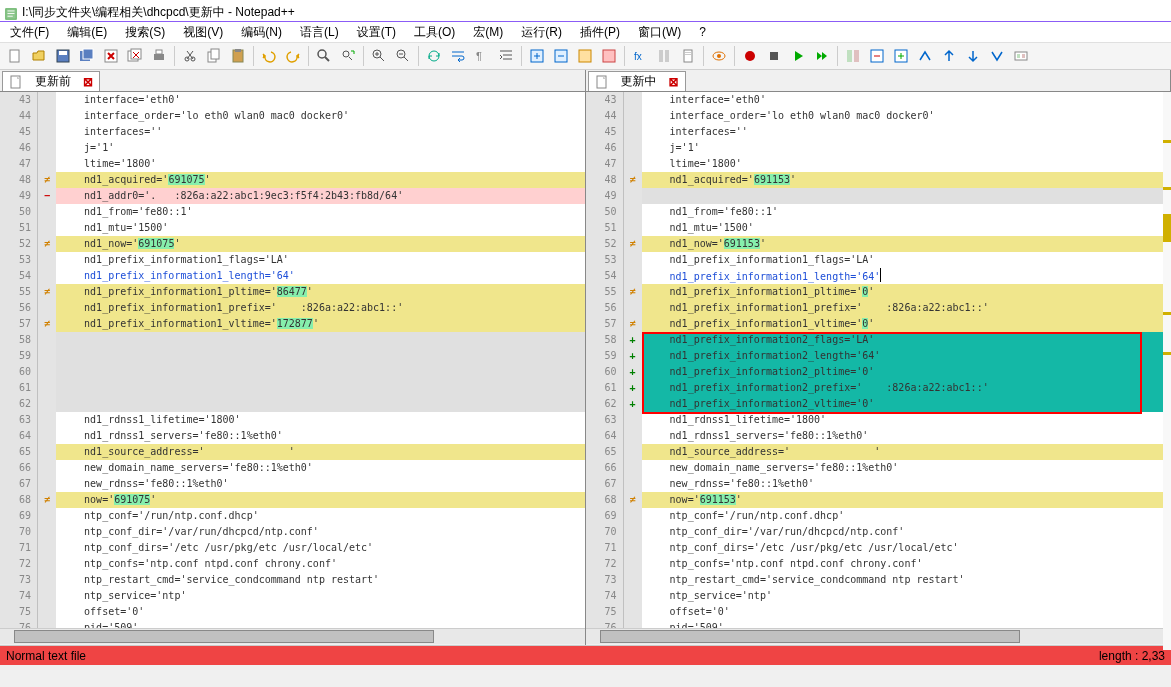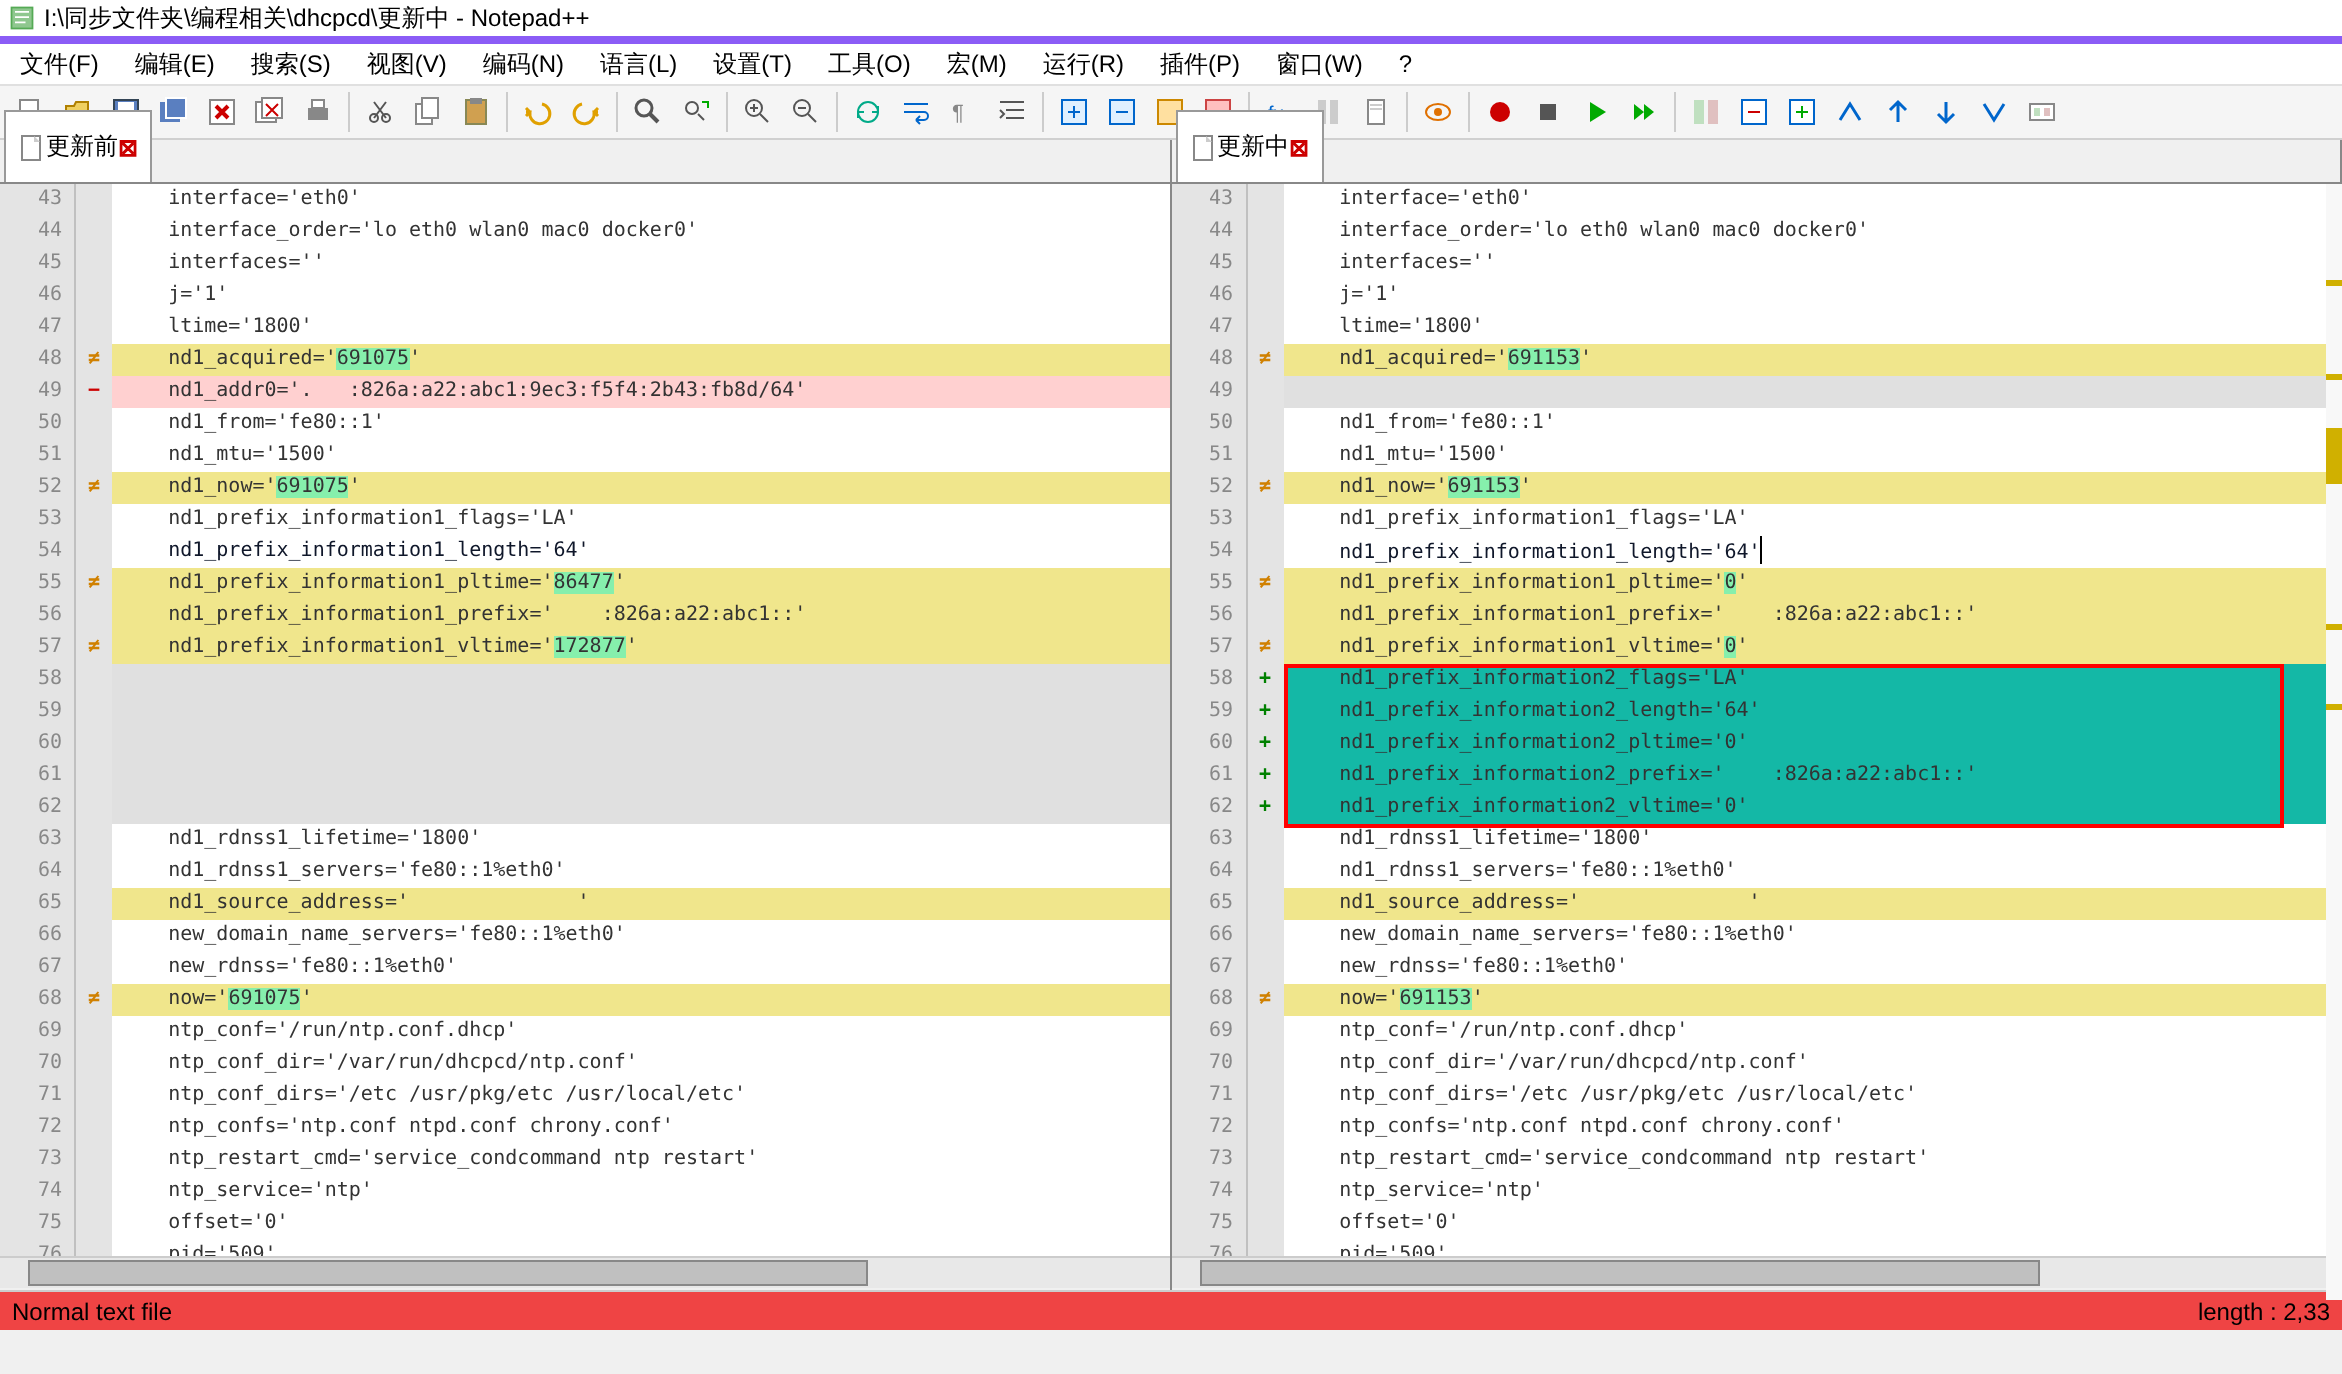--- a/index.html
+++ b/index.html
@@ -4,7 +4,7 @@
 <style>
 * { margin:0; padding:0; box-sizing:border-box; }
 body { font-family:"Segoe UI",Tahoma,sans-serif; font-size:12px; background:#f0f0f0; width:1171px; height:687px; overflow:hidden; position:relative; }
-.titlebar { height:22px; background:#fff; border-bottom:4px solid #8b5cf6; display:flex; align-items:center; padding:0 4px; gap:4px; }
+.titlebar { height:22px; background:#fff; border-bottom:1px solid #8b5cf6; display:flex; align-items:flex-end; padding:0 4px; gap:4px; }
 .titlebar svg { width:14px; height:14px; }
 .menubar { height:20px; background:#fff; display:flex; align-items:center; padding:0 4px; gap:6px; font-size:12px; }
 .menubar span { padding:2px 6px; cursor:default; }

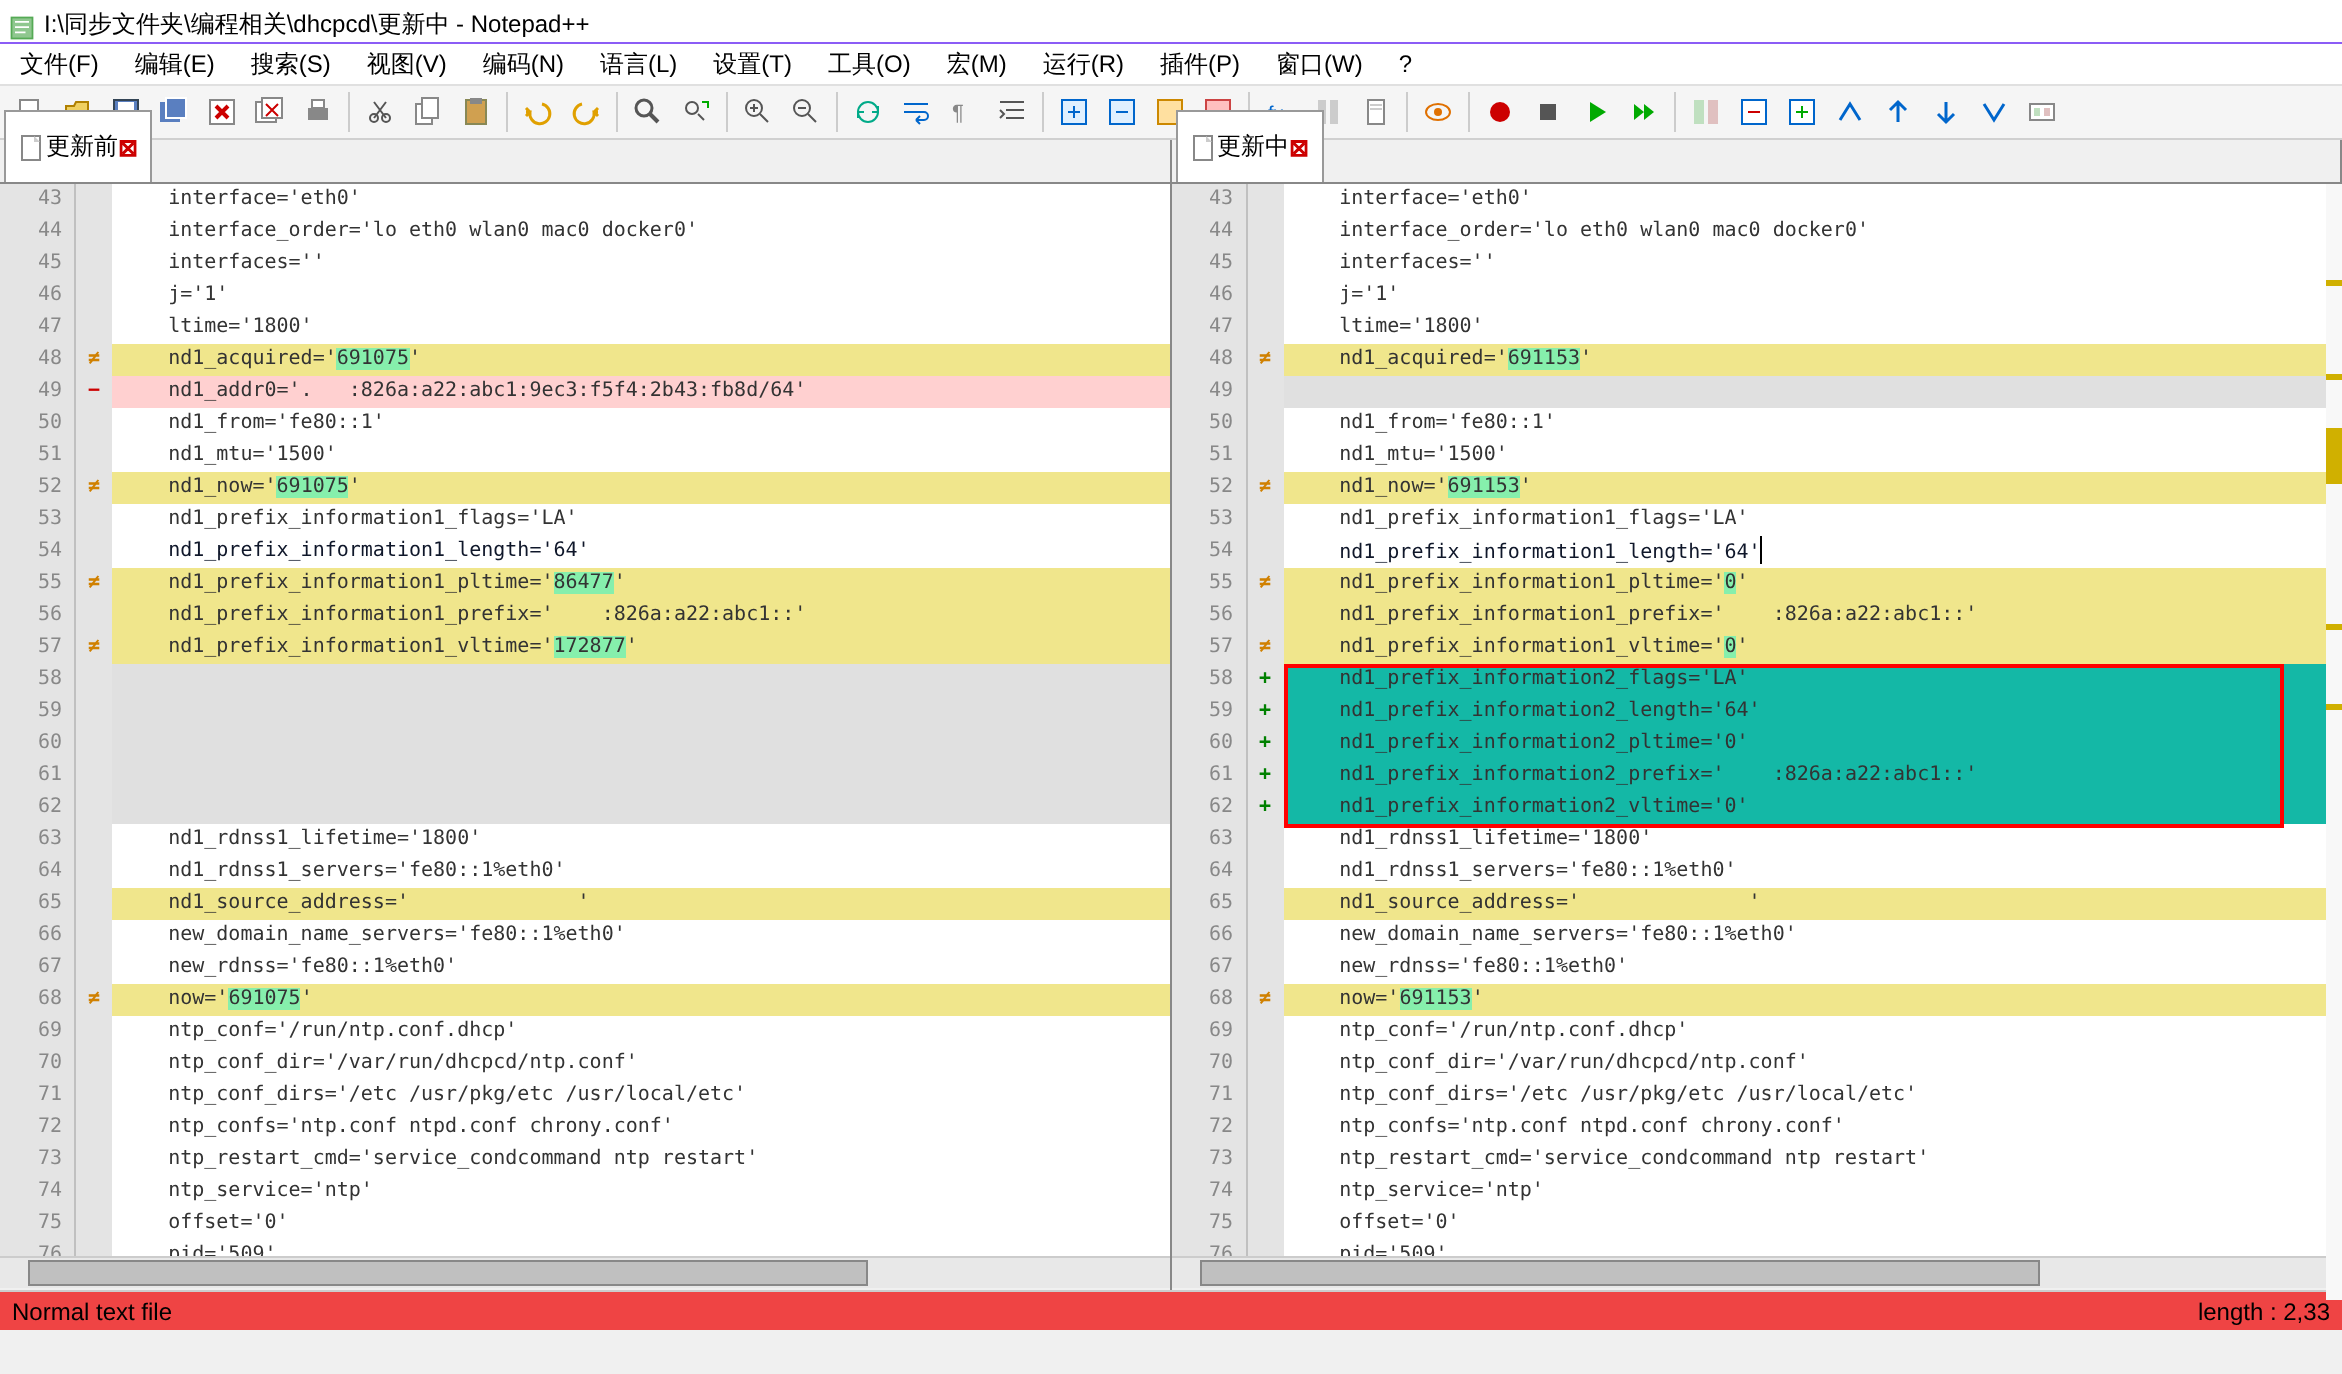--- a/index.html
+++ b/index.html
@@ -12,7 +12,7 @@
 .tbtn { width:22px; height:22px; display:flex; align-items:center; justify-content:center; border:1px solid transparent; }
 .sep { width:1px; height:20px; background:#ccc; margin:0 2px; }
 .tabs-row { height:22px; background:#f0f0f0; border-bottom:1px solid #888; display:flex; align-items:flex-end; }
-.tab { height:36px; background:#fff; border:1px solid #999; border-bottom:none; padding:0 6px; display:flex; align-items:center; gap:0; font-size:12px; margin-left:2px; }
+.tab { height:20px; background:#fff; border:1px solid #999; border-bottom:none; padding:0 6px; display:flex; align-items:center; gap:12px; font-size:12px; margin-left:2px; }
 .tab .close { color:#c00; font-weight:bold; cursor:pointer; }
 .split { display:flex; height:575px; }
 .pane { flex:1; display:flex; flex-direction:column; border-right:1px solid #888; background:#fff; min-width:0; }

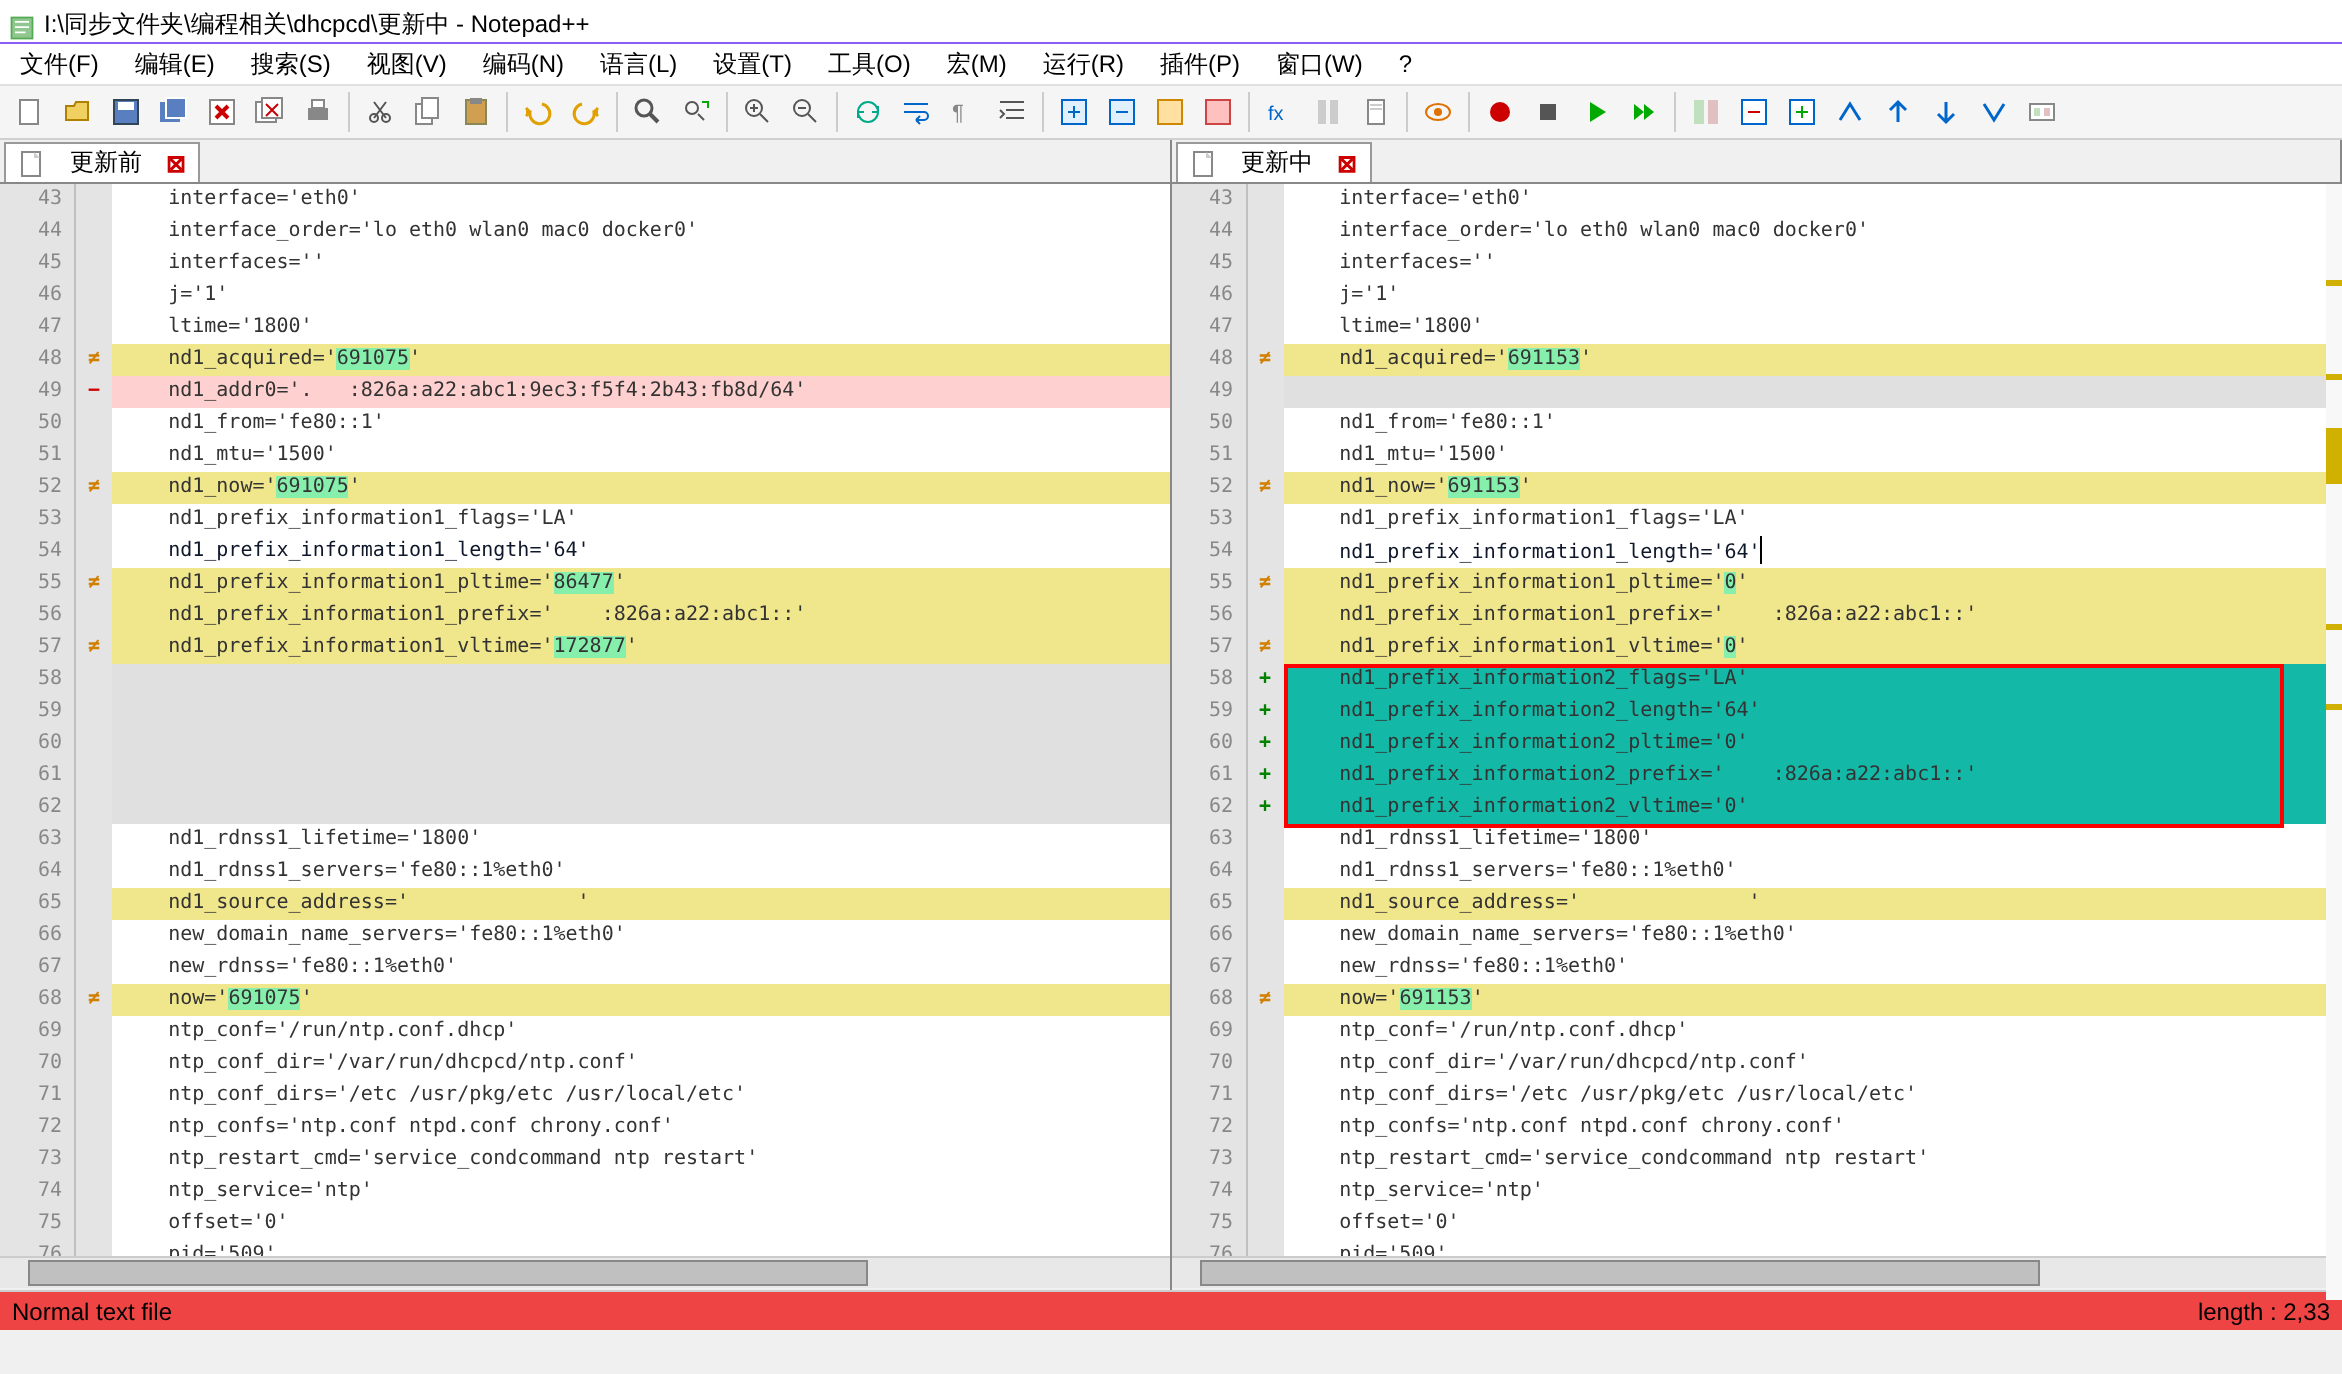--- a/index.html
+++ b/index.html
@@ -33,7 +33,7 @@
 .mark-change { color:#d08000; font-weight:bold; }
 .mark-del { color:#c00; font-weight:bold; }
 .mark-add { color:#008000; font-weight:bold; }
-.kw { color:#0f172a; }
+.kw { color:#1d4ed8; }
 .redbox { position:absolute; border:2px solid red; pointer-events:none; }
 .hscroll { height:17px; background:#f0f0f0; border-top:1px solid #ccc; }
 .hscroll-track { height:15px; background:#e8e8e8; position:relative; }

